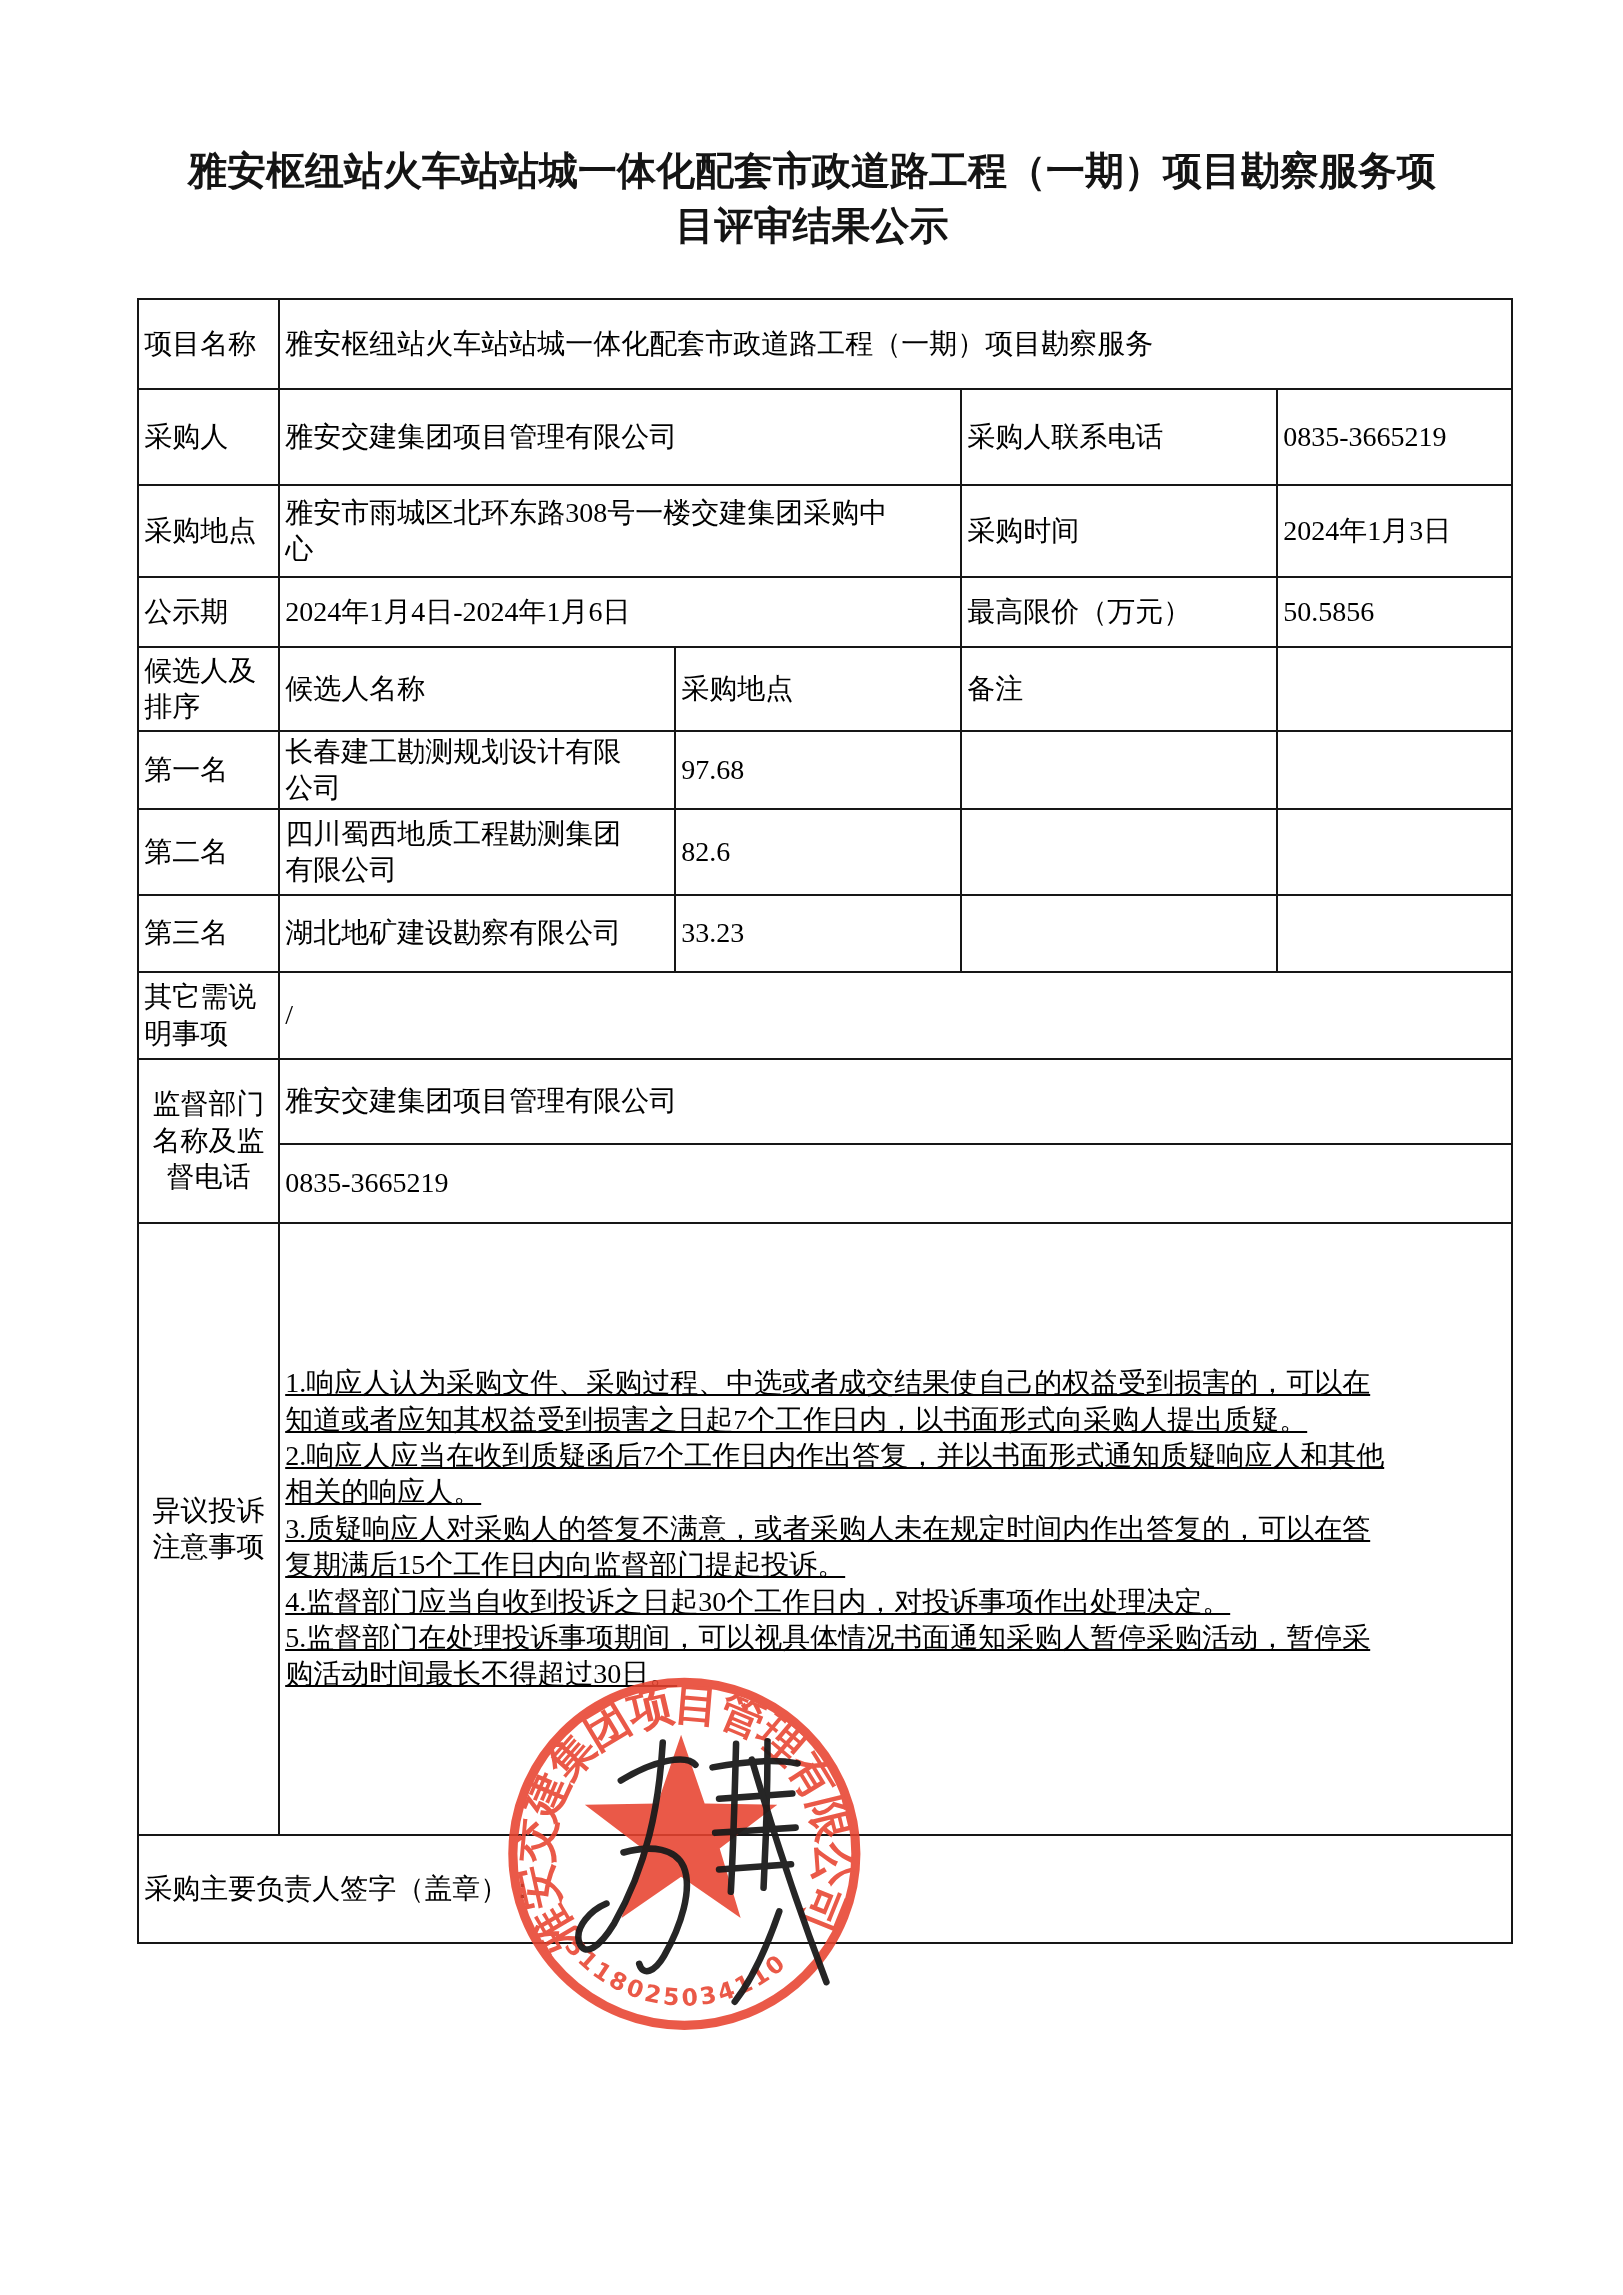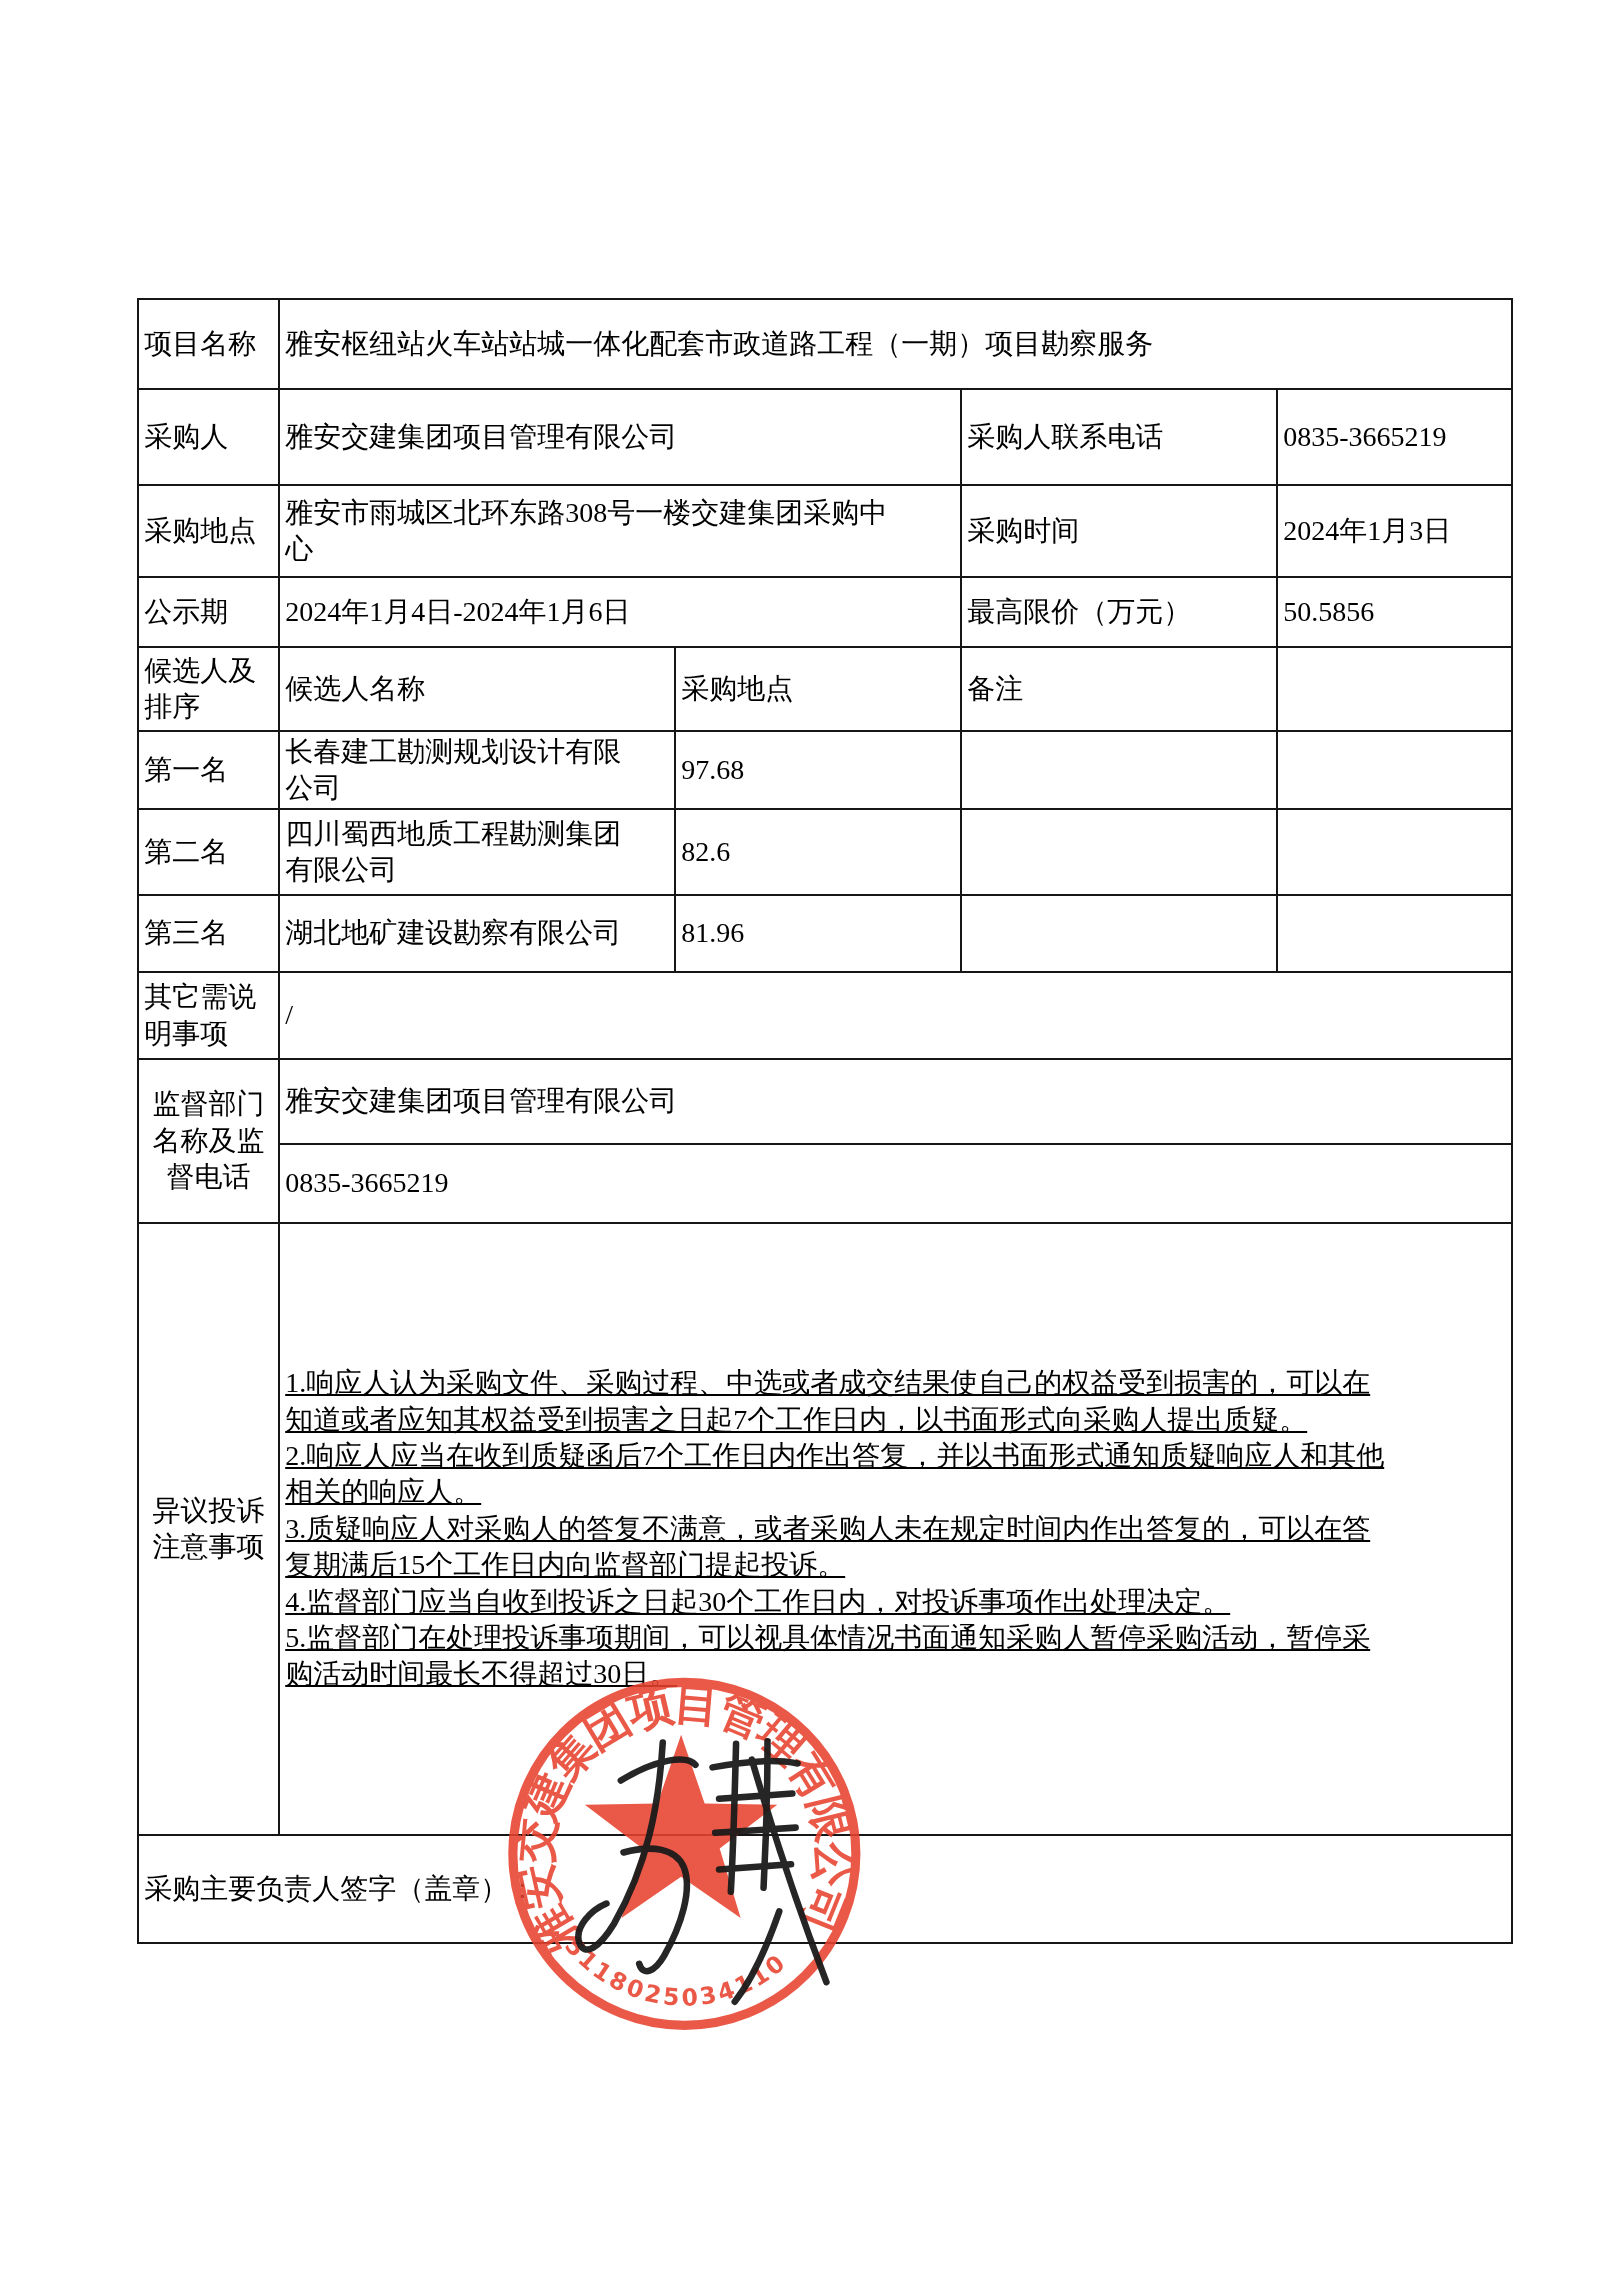--- a/index.html
+++ b/index.html
@@ -67,6 +67,8 @@
 
 <div class="page">
 
+  <div class="doc-title pre">雅安枢纽站火车站站城一体化配套市政道路工程（一期）项目勘察服务项
+目评审结果公示</div>
 
   <table class="main">
     <colgroup>

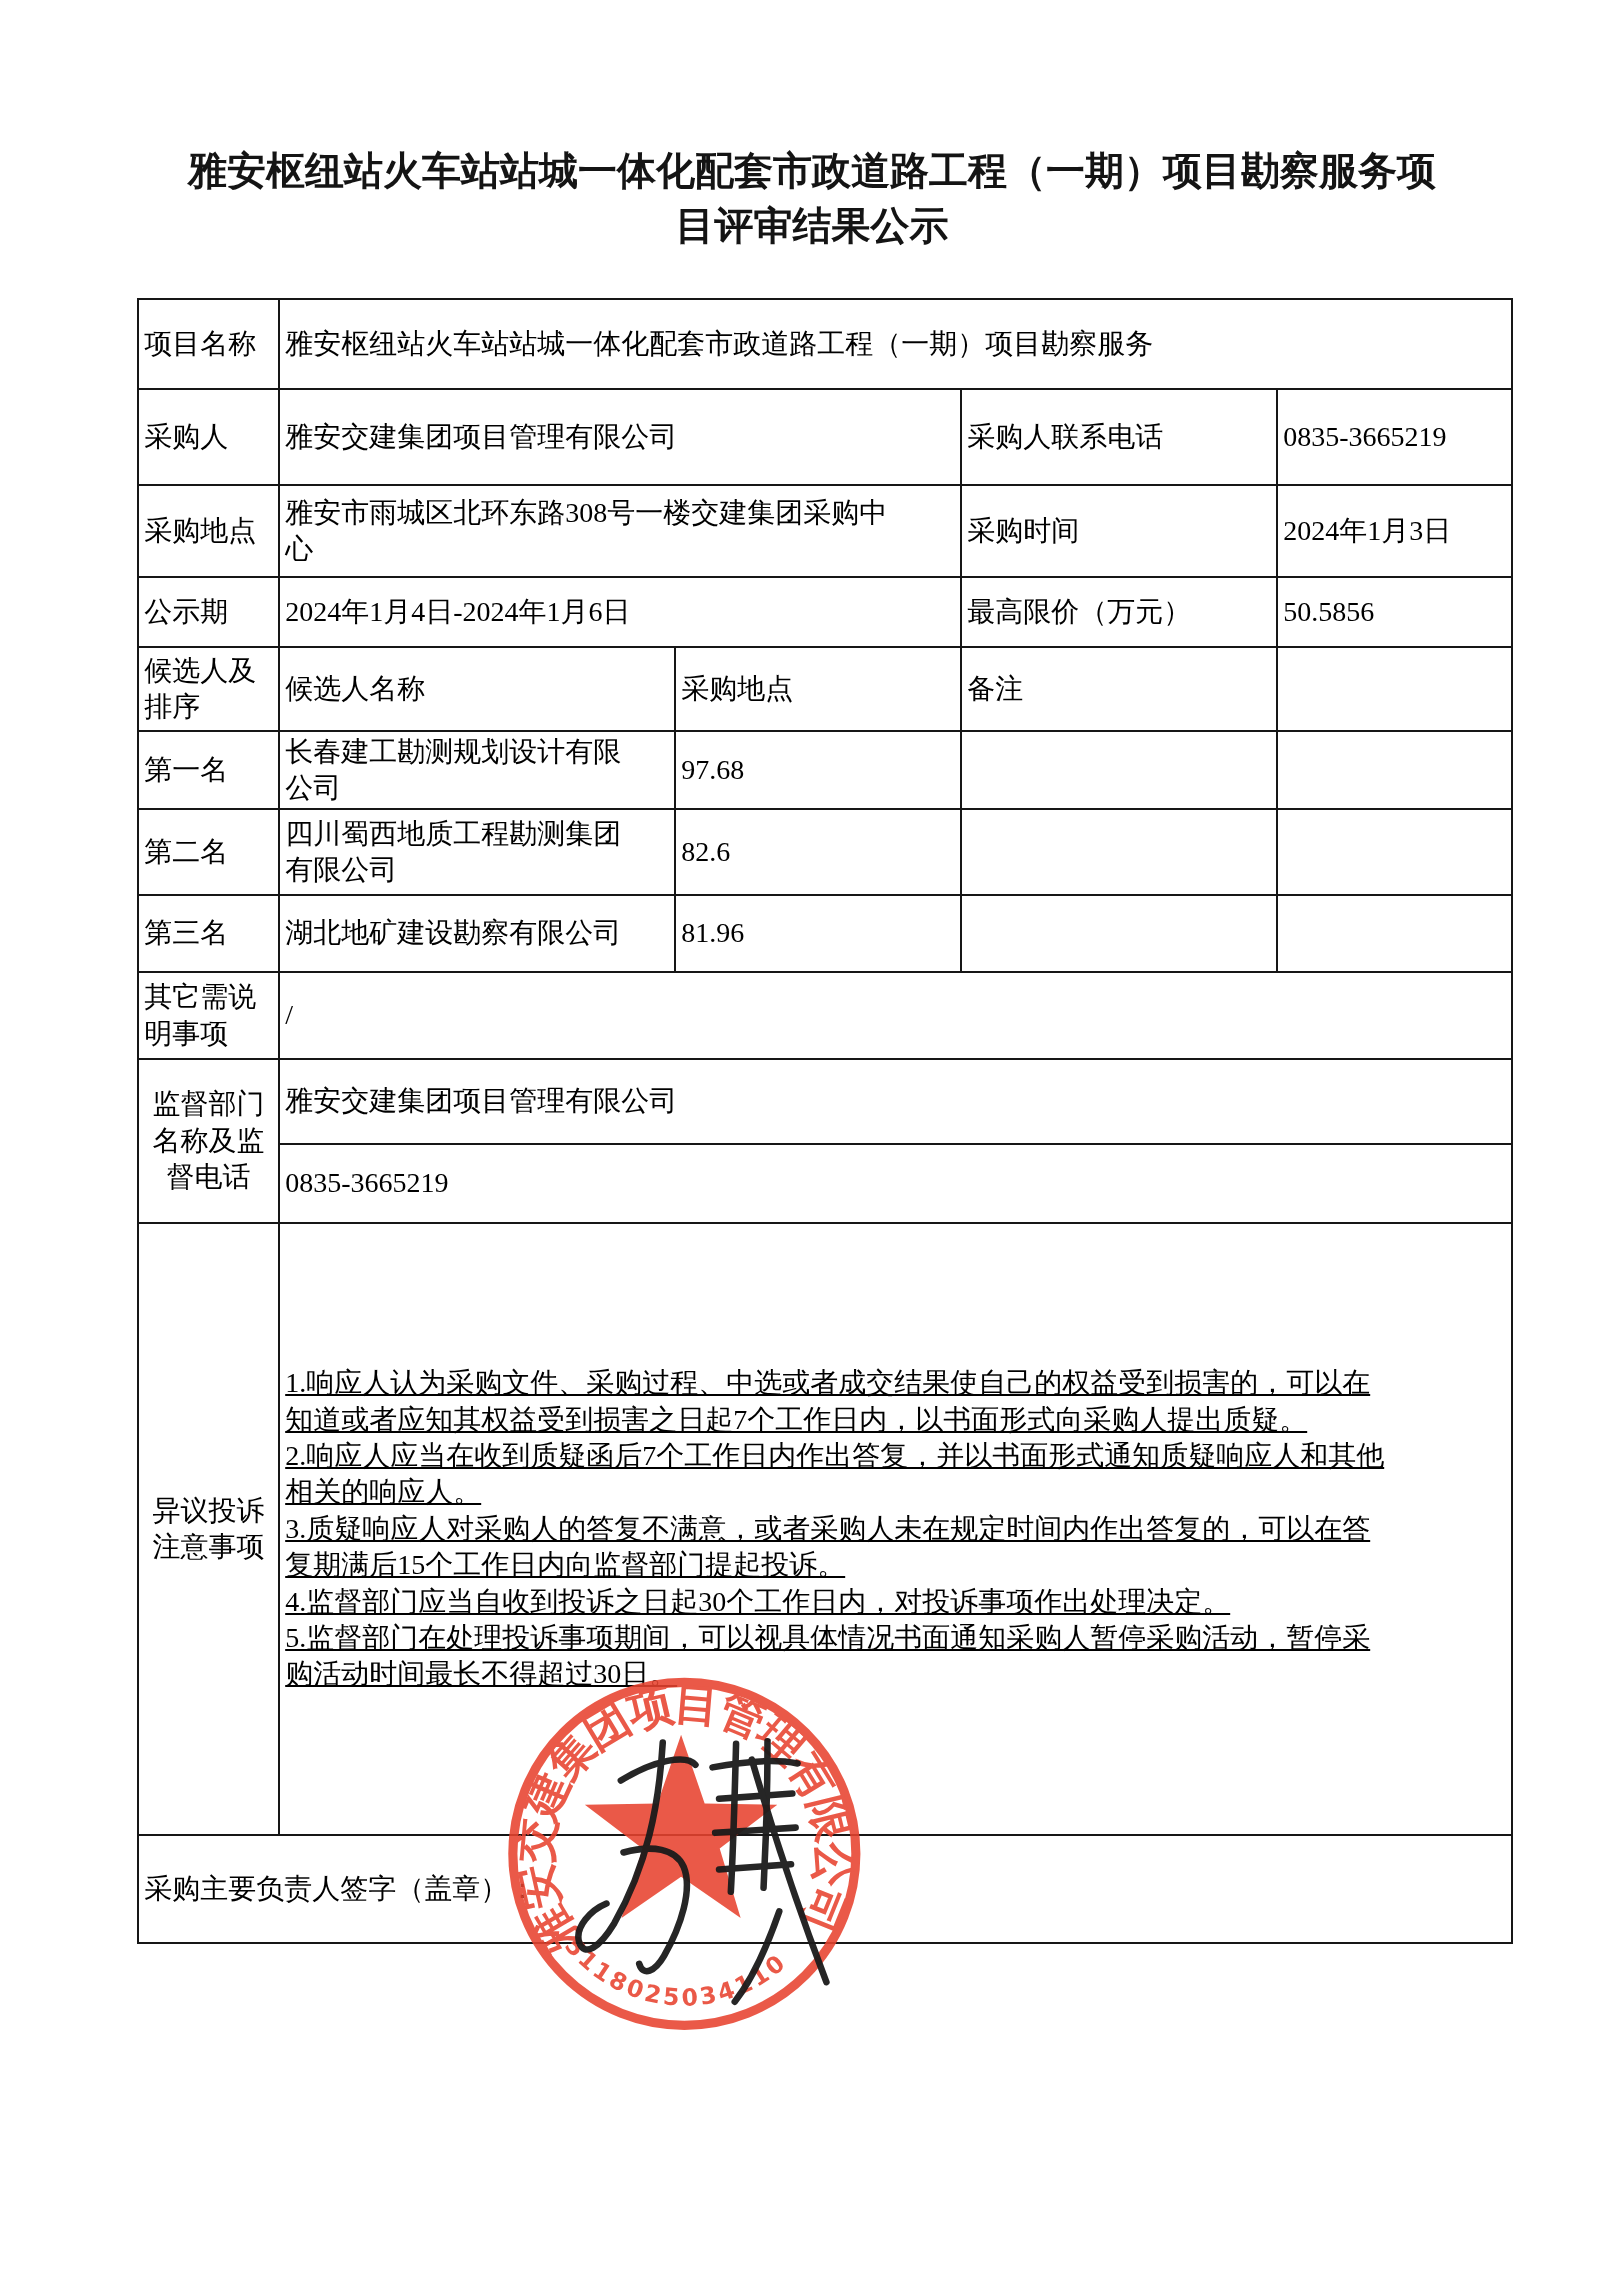--- a/index.html
+++ b/index.html
@@ -136,7 +136,7 @@
     <tr style="height:77px">
       <td class="lbl">第三名</td>
       <td class="vl pre">湖北地矿建设勘察有限公司</td>
-      <td class="vc">81.96</td>
+      <td class="vc">33.23</td>
       <td></td>
       <td></td>
     </tr>

